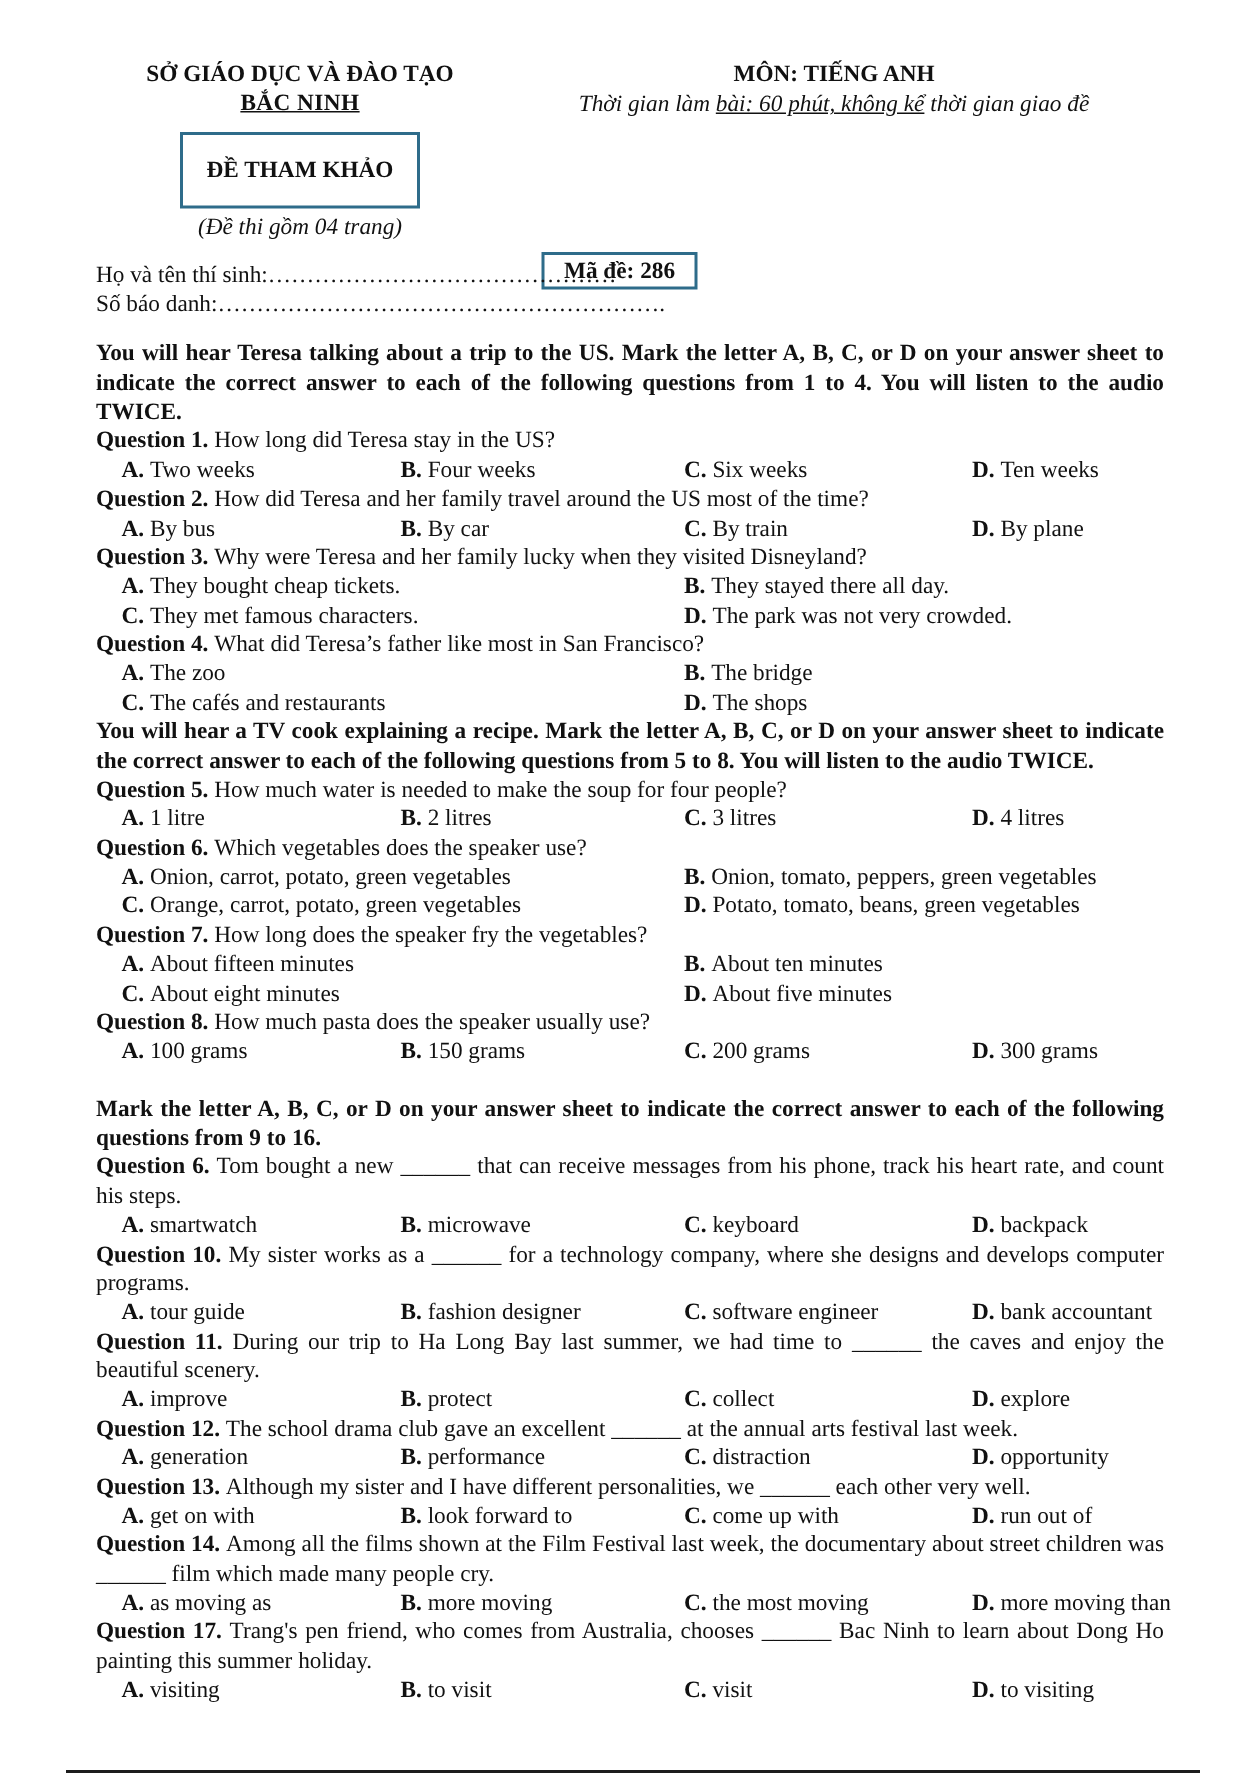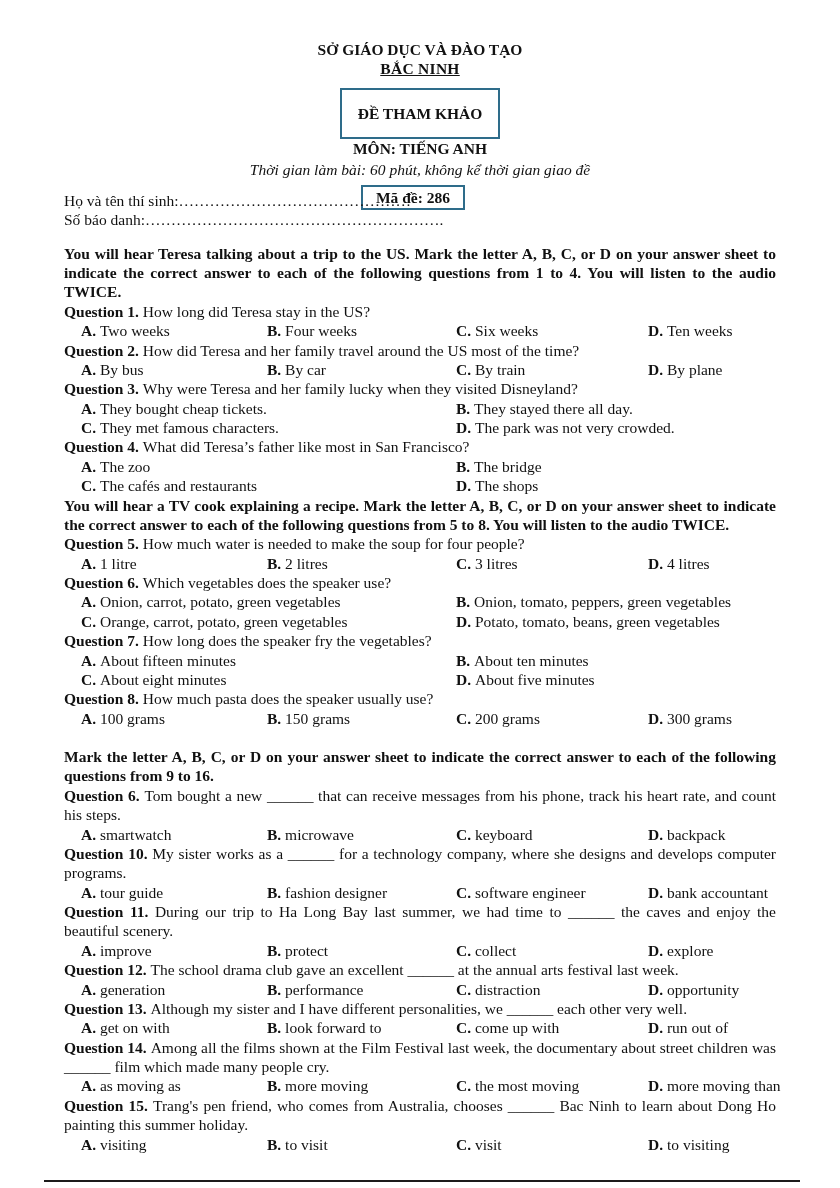--- a/index.html
+++ b/index.html
@@ -13,7 +13,7 @@
   .page { box-sizing: border-box; padding: 40px 64px 0 64px; position: relative; height: 100%; }
 
   
-  .header-row { display: flex; align-items: center; flex-direction: column; }
+  .header-row { display: flex; align-items: flex-start; }
   .header-left { width: 272px; text-align: center; flex-shrink: 0; }
   .header-right { flex: 1; text-align: center; }
   .org-line { font-weight: bold; white-space: nowrap; }

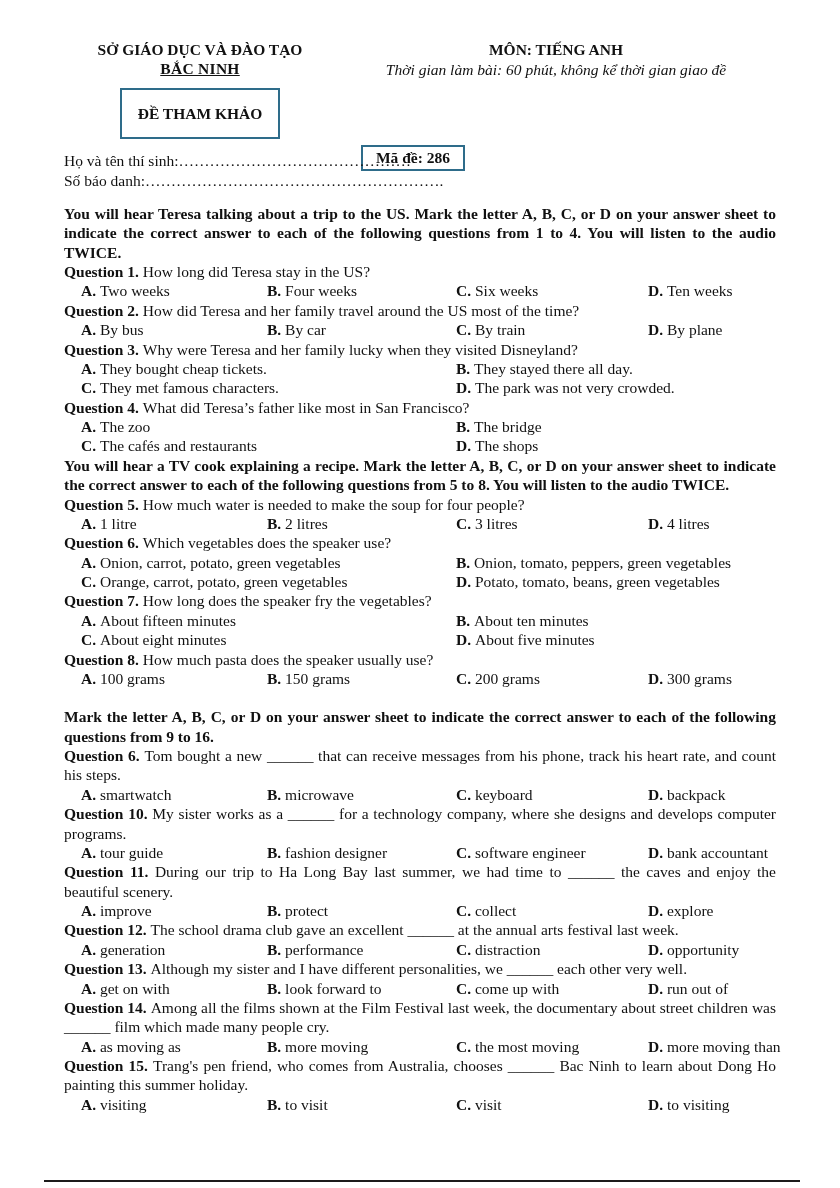--- a/index.html
+++ b/index.html
@@ -23,7 +23,7 @@
   .title-line { font-weight: bold; white-space: nowrap; font-size: 15px; }
   .subject-line { font-weight: bold; }
   .time-line { font-style: italic; margin-top: 1px; }
-  .time-underline { }
+  .time-underline { text-decoration: underline; }
   .code-box-row { text-align: center; margin-top: 6px; padding-right: 14px; height: 28px; }
   .code-box { display: inline-block; border: 2px solid var(--accent); padding: 1px 13px; font-weight: bold; }
 

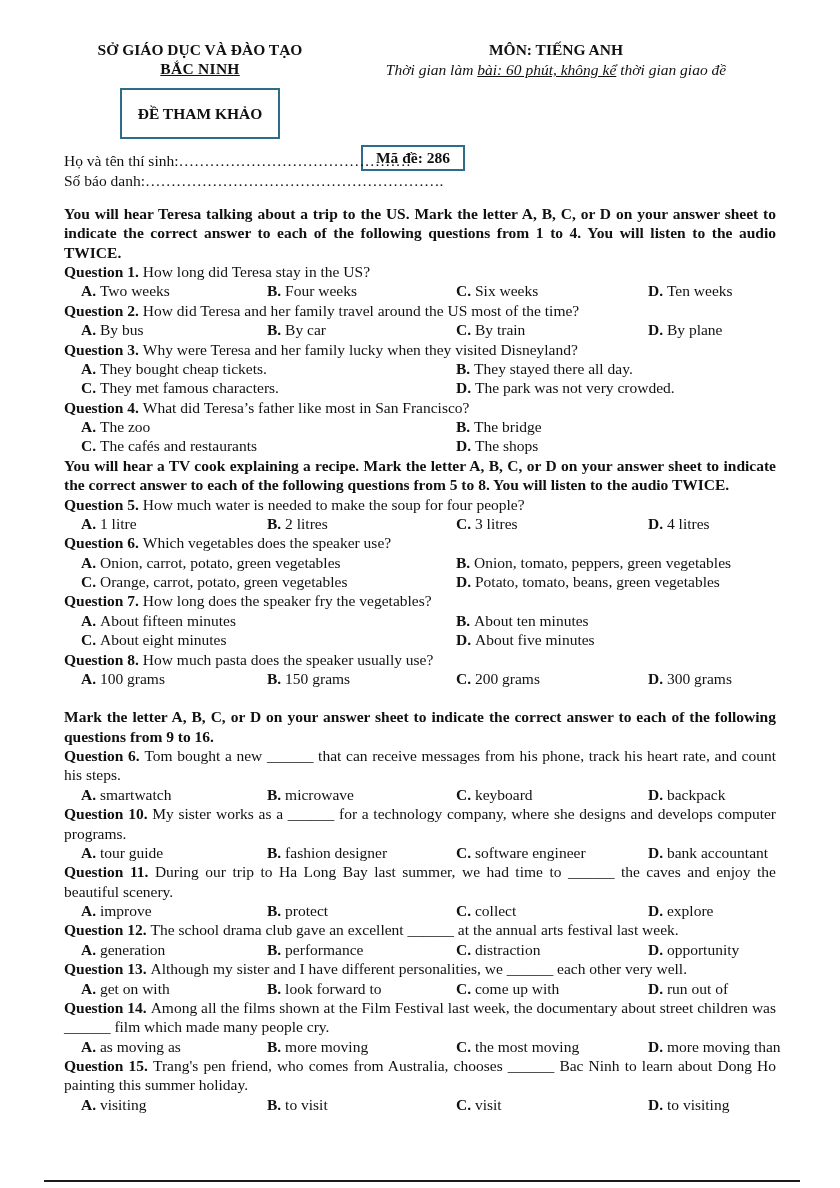--- a/index.html
+++ b/index.html
@@ -60,6 +60,7 @@
       <div>
         <span class="exam-box">ĐỀ THAM KHẢO</span>
       </div>
+      <div class="pages-note">(Đề thi gồm 04 trang)</div>
     </div>
     <div class="header-right">
       <div class="subject-line">MÔN: TIẾNG ANH</div>

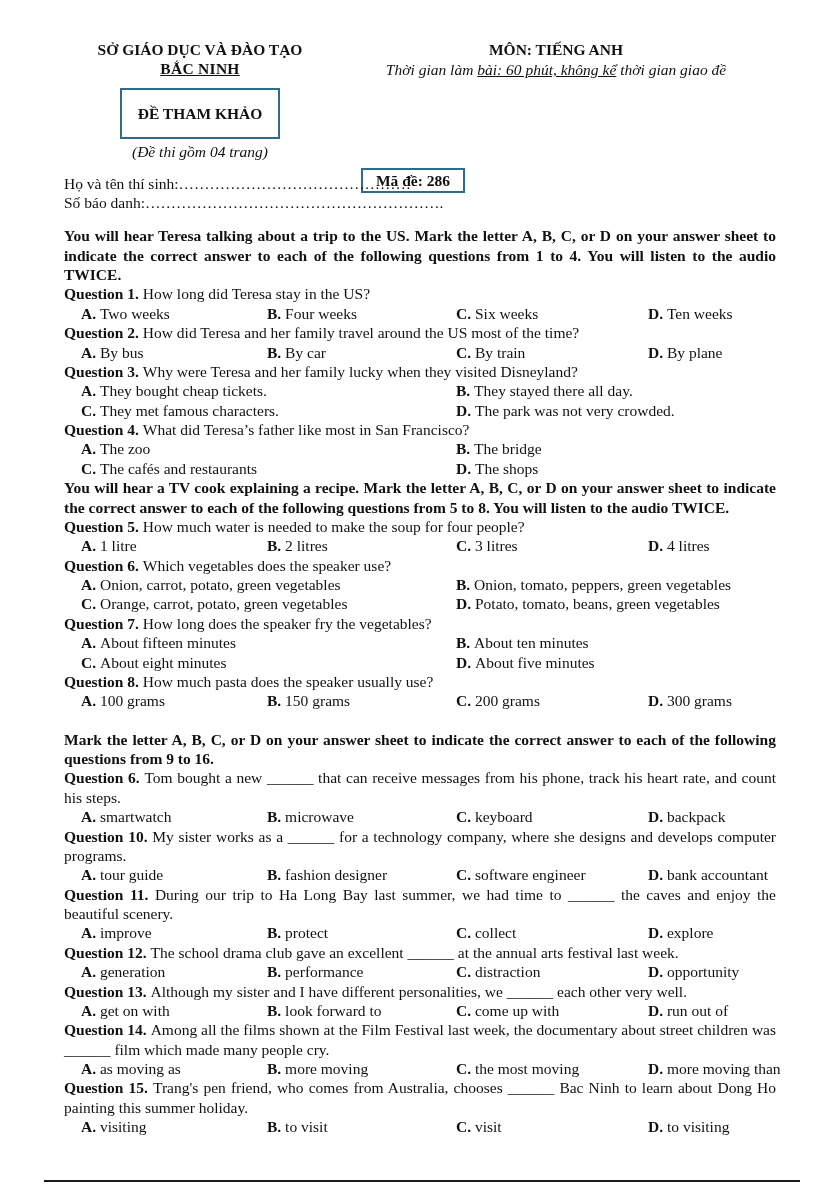--- a/index.html
+++ b/index.html
@@ -209,7 +209,7 @@
         </div>
       </div>
       <div class="question">
-        <div class="stem"><b>Question 15. </b><span>Trang's pen friend, who comes from Australia, chooses ______ Bac Ninh to learn about Dong Ho painting this summer holiday.</span></div>
+        <div class="stem"><b>Question 17. </b><span>Trang's pen friend, who comes from Australia, chooses ______ Bac Ninh to learn about Dong Ho painting this summer holiday.</span></div>
         <div class="options col4">
           <span class="option"><b>A. </b><span>visiting</span></span>
           <span class="option"><b>B. </b><span>to visit</span></span>

